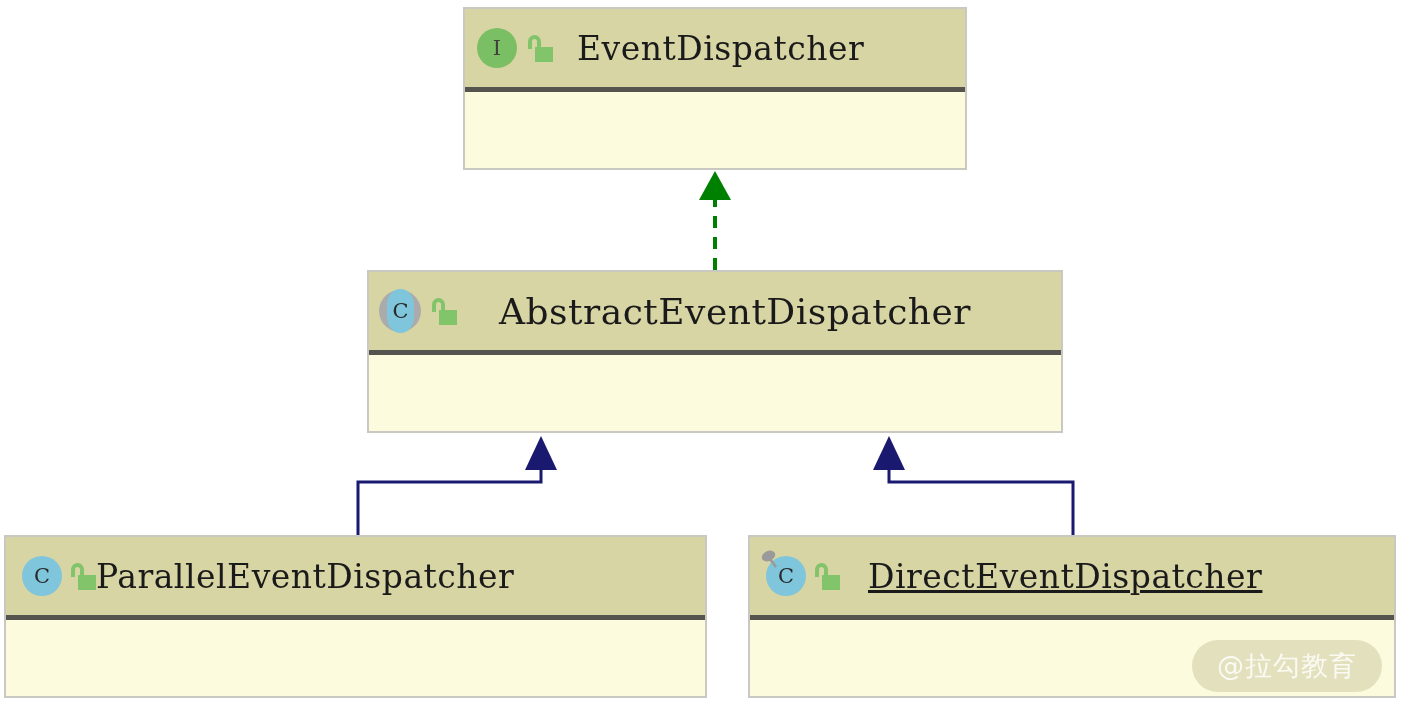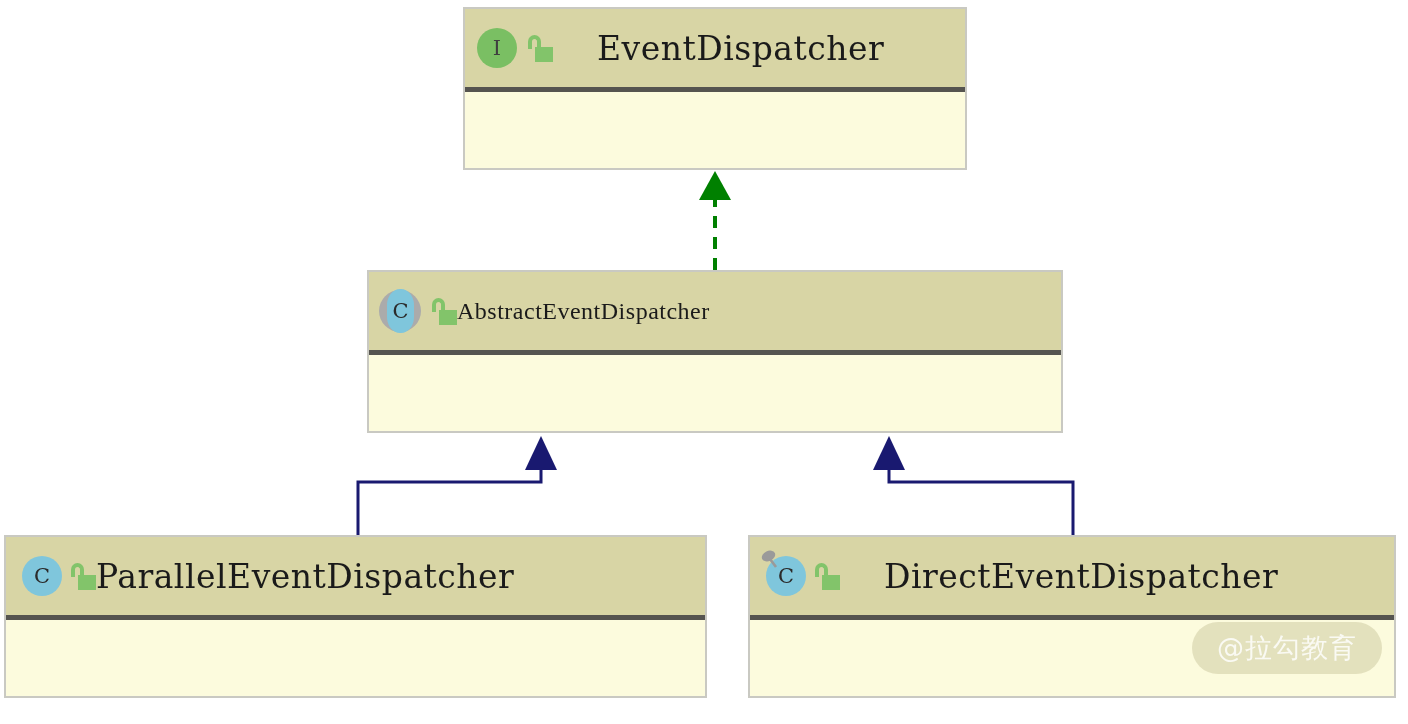--- a/index.html
+++ b/index.html
@@ -194,7 +194,7 @@
         <span class="shackle"></span>
         <span class="body"></span>
       </span>
-      <span class="uml-title" style="font-size:33px; margin-left:44px;">EventDispatcher</span>
+      <span class="uml-title" style="font-size:33px; margin-left:24px;">EventDispatcher</span>
     </div>
     <div class="uml-body" style="height:75px;"></div>
   </div>

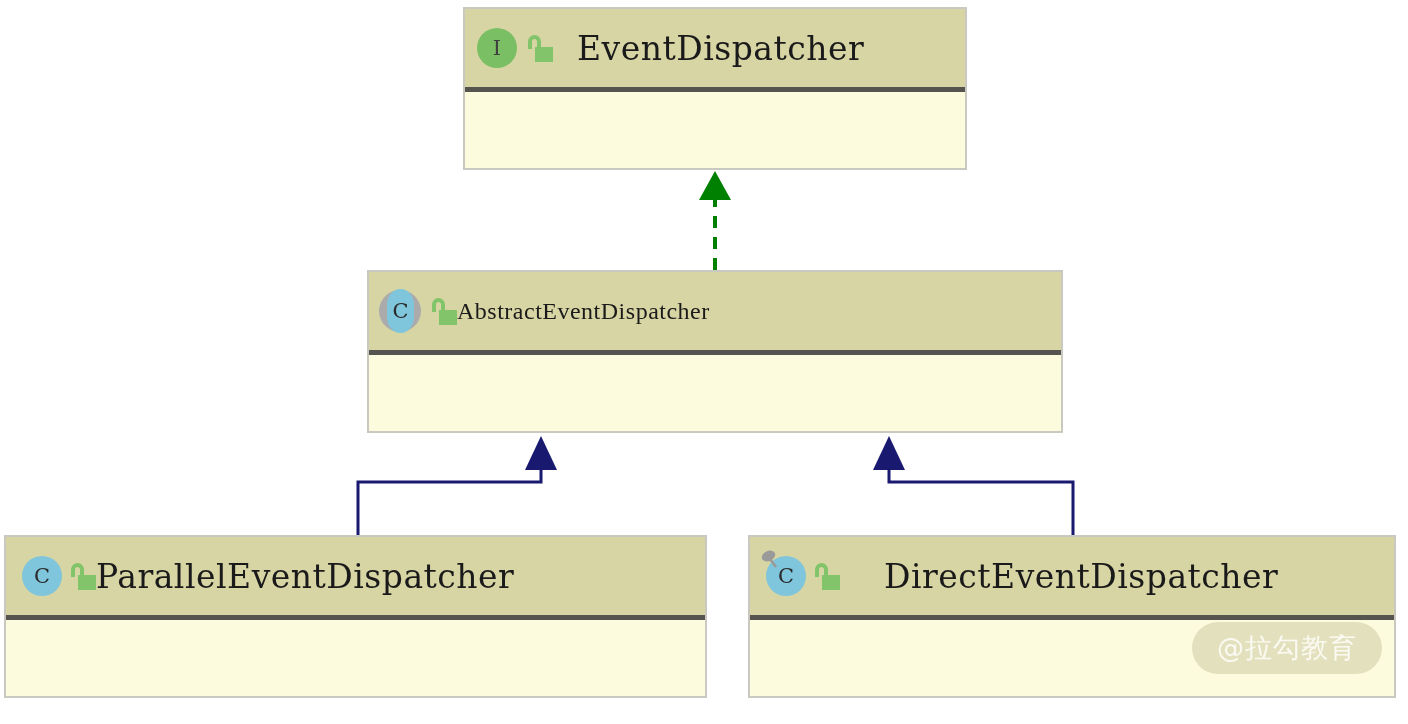--- a/index.html
+++ b/index.html
@@ -209,7 +209,7 @@
         <span class="shackle"></span>
         <span class="body"></span>
       </span>
-      <span class="uml-title" style="font-size:24px; font-family:Liberation Serif, serif;">AbstractEventDispatcher</span>
+      <span class="uml-title" style="font-size:36px; margin-left:42px;">AbstractEventDispatcher</span>
     </div>
     <div class="uml-body" style="height:75px;"></div>
   </div>

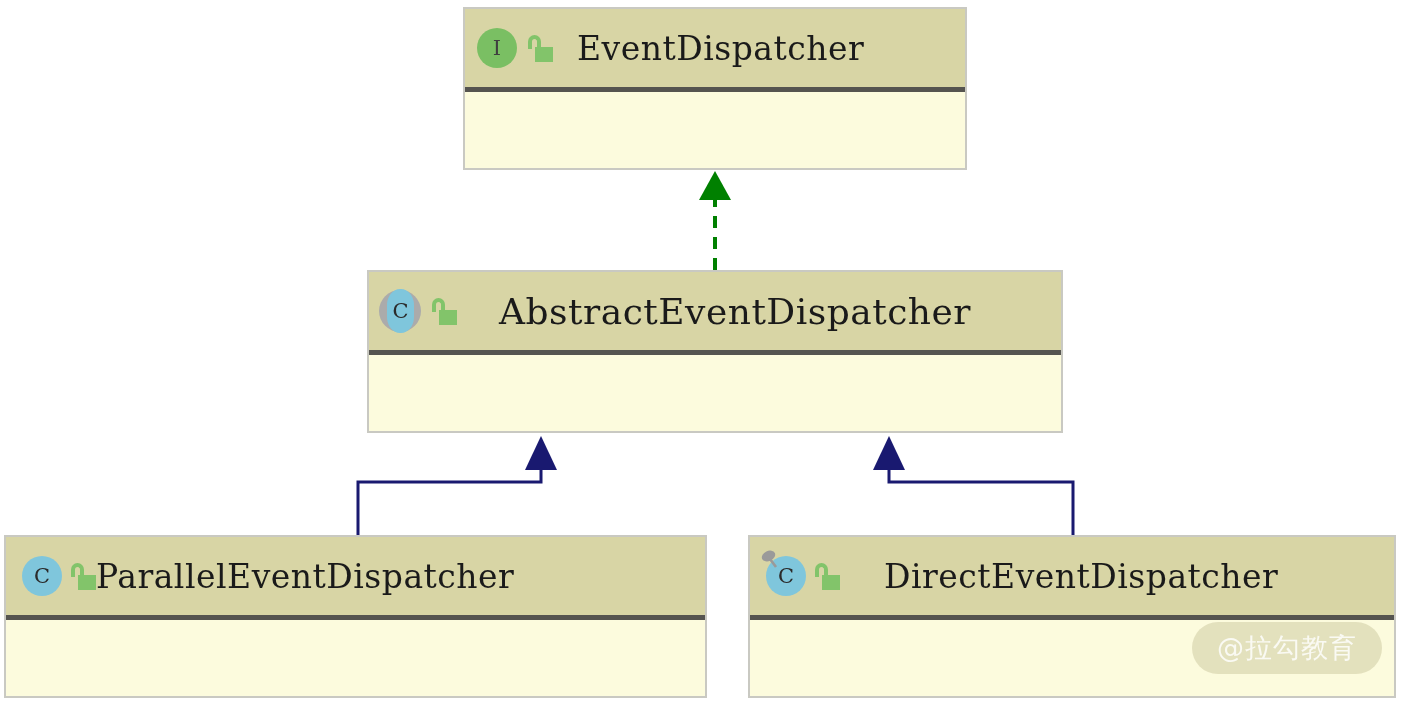--- a/index.html
+++ b/index.html
@@ -241,7 +241,7 @@
         <span class="shackle"></span>
         <span class="body"></span>
       </span>
-      <span class="uml-title" style="font-size:33px; margin-left:44px;">DirectEventDispatcher</span>
+      <span class="uml-title" style="font-size:33px; margin-left:28px;text-decoration:underline;">DirectEventDispatcher</span>
     </div>
     <div class="uml-body" style="height:75px;"></div>
   </div>

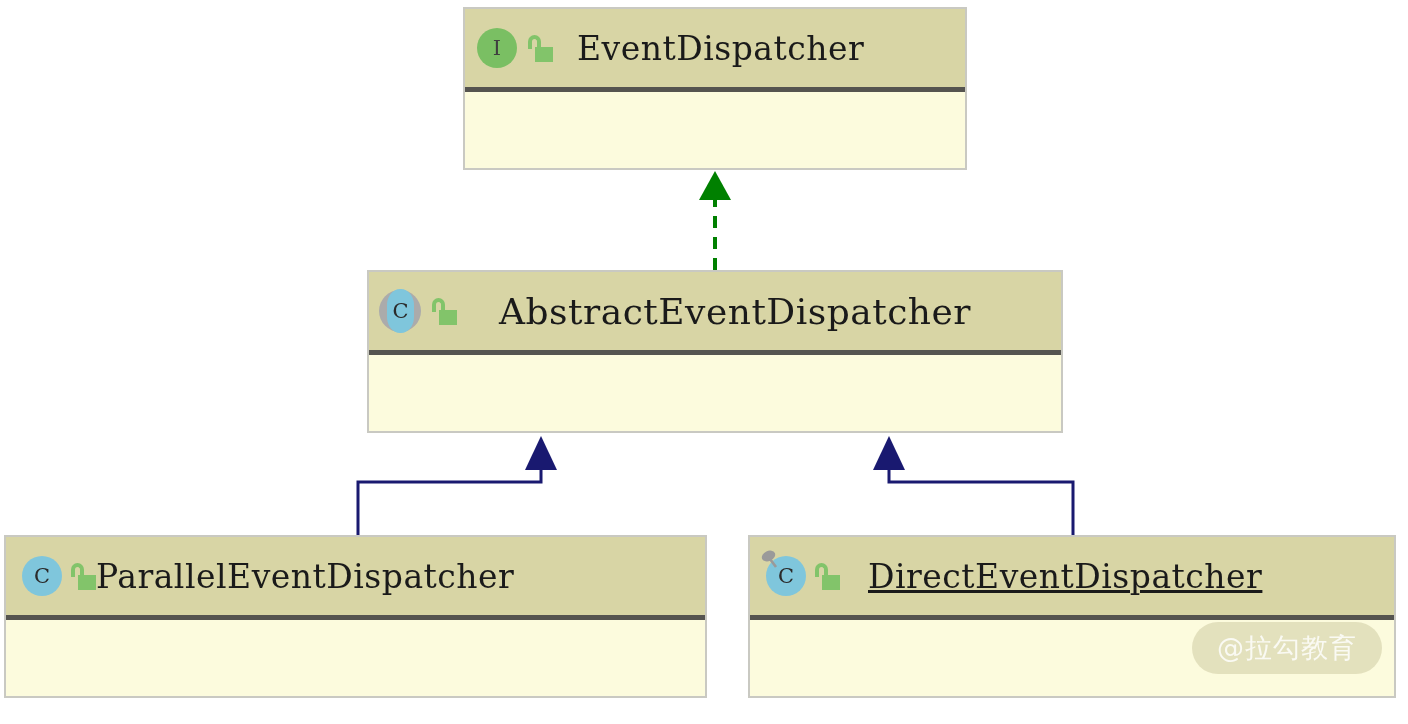--- a/index.html
+++ b/index.html
@@ -246,7 +246,7 @@
     <div class="uml-body" style="height:75px;"></div>
   </div>
 
-  <div class="watermark" style="left:1192px; top:622px; width:190px; height:52px;">@拉勾教育</div>
+  <div class="watermark" style="left:1192px; top:640px; width:190px; height:52px;">@拉勾教育</div>
 
 </div>
 

